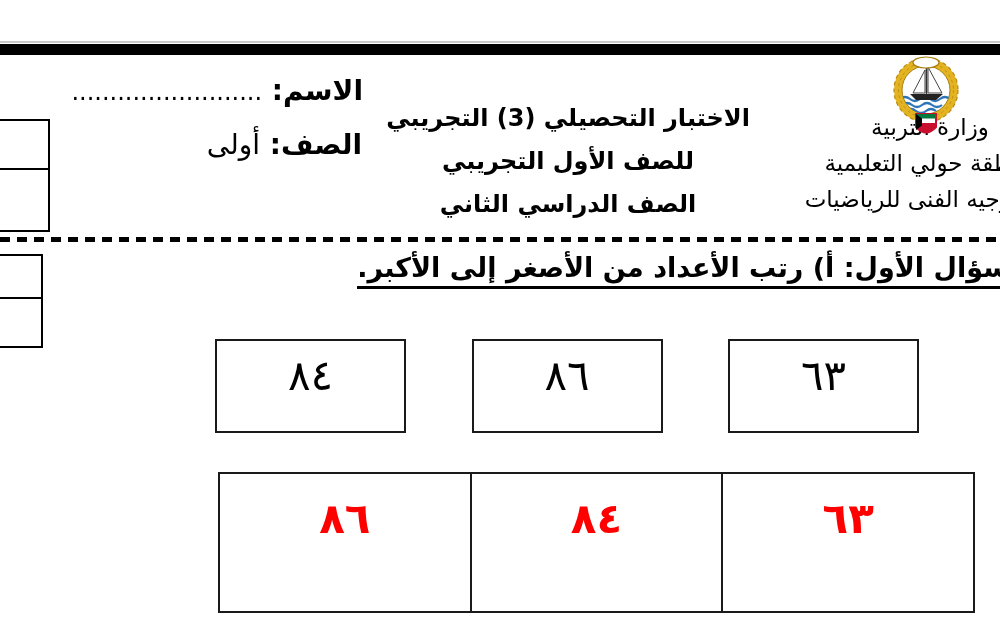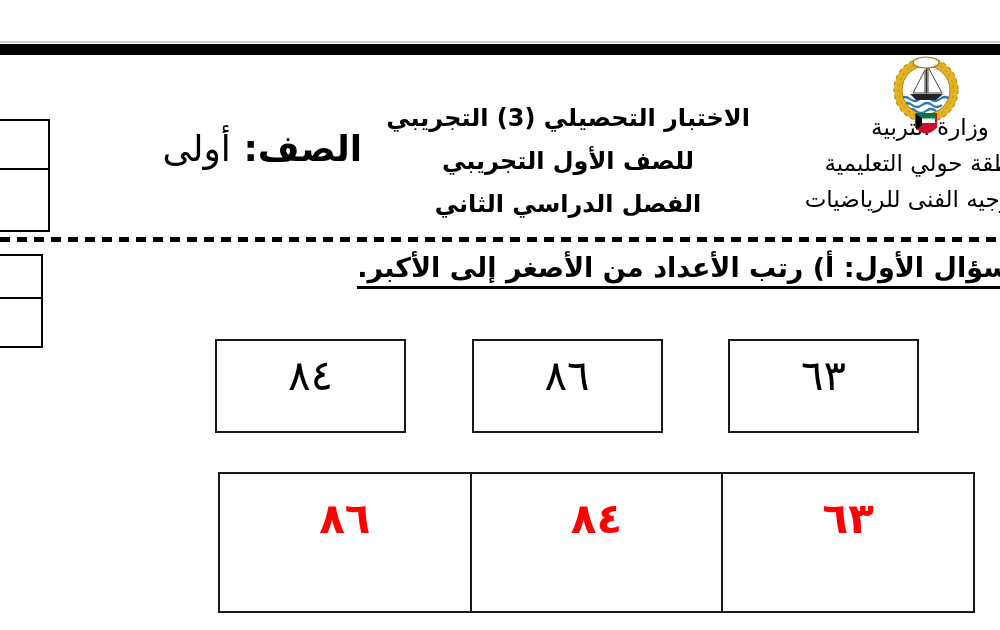--- a/index.html
+++ b/index.html
@@ -122,6 +122,11 @@
     <div>الفصل الدراسي الثاني</div>
   </div>
 
+  <div class="name-line">
+    <span>الاسم:</span>
+    <span> </span>
+    <span class="name-dots">.........................</span>
+  </div>
   <div class="class-line">
     <span>الصف:</span>
     <span> </span>

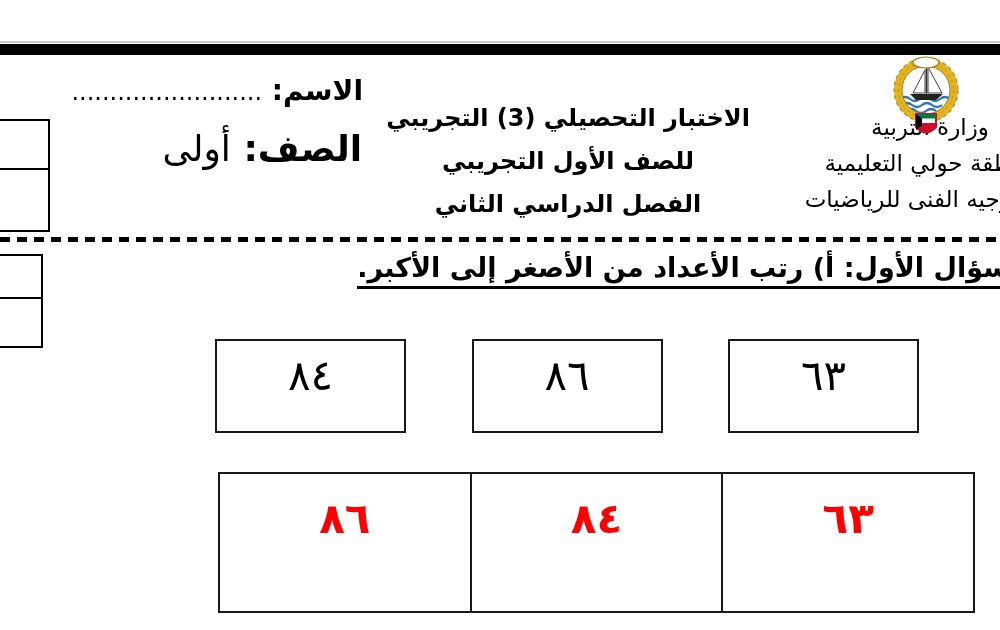--- a/index.html
+++ b/index.html
@@ -29,7 +29,7 @@
   .name-dots{font-weight:normal;font-size:24px;letter-spacing:2px;}
   .class-line{
     position:absolute;top:128px;right:638px;direction:rtl;white-space:nowrap;
-    font-size:36px;font-weight:bold;
+    font-size:28px;font-weight:bold;
   }
   .class-value{font-weight:normal;}
   

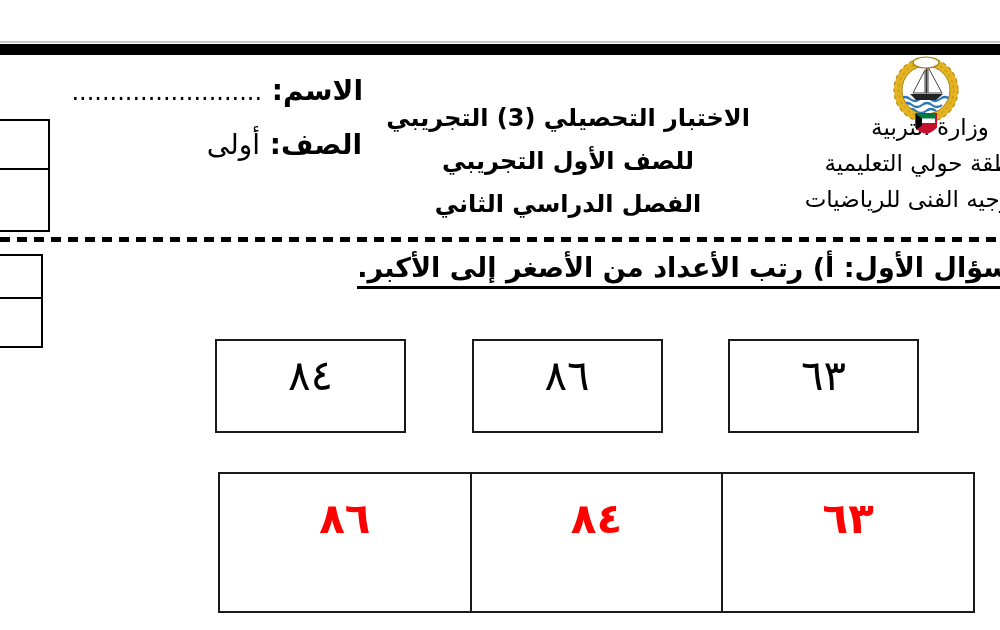--- a/index.html
+++ b/index.html
@@ -119,7 +119,7 @@
   <div class="title-block">
     <div>الاختبار التحصيلي (3) التجريبي</div>
     <div>للصف الأول التجريبي</div>
-    <div>الفصل الدراسي الثاني</div>
+    <div>الصف الدراسي الثاني</div>
   </div>
 
   <div class="name-line">

